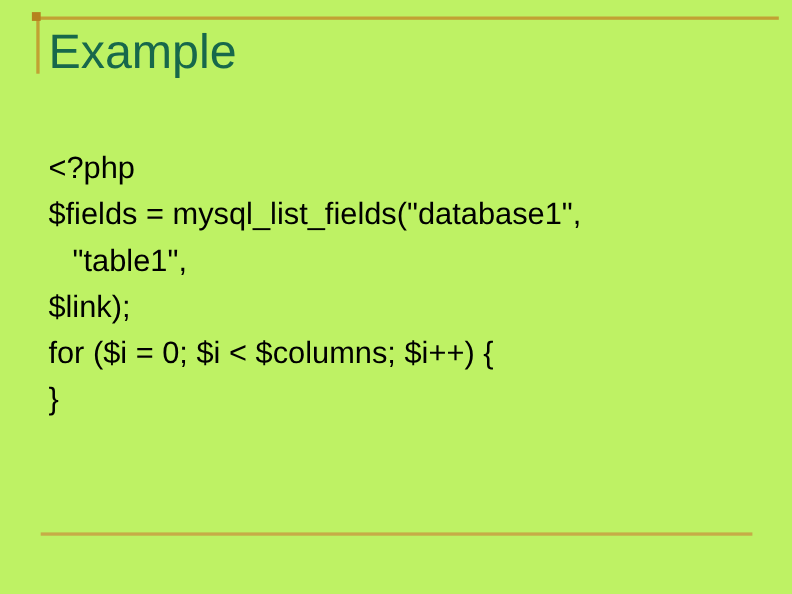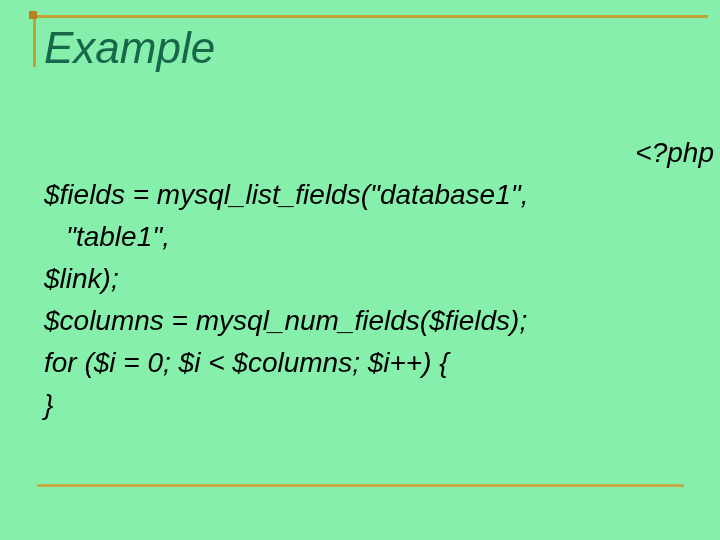--- a/index.html
+++ b/index.html
@@ -12,9 +12,8 @@
     position: relative;
     width: 720px;
     height: 540px;
-    background: #86efac;
+    background: #bef264;
     overflow: hidden;
-    font-style: italic;
   }
   
   .top-rule {

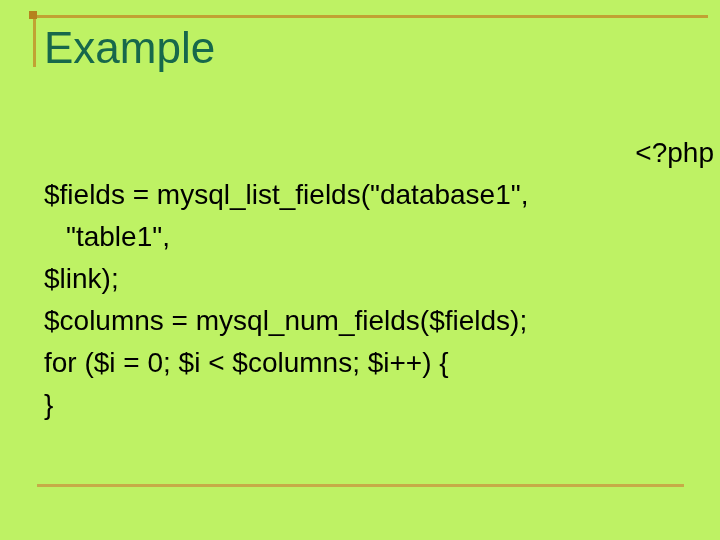--- a/index.html
+++ b/index.html
@@ -85,7 +85,7 @@
   <div class="slide-title">Example</div>
 
   <div class="code-block">
-      <div class="code-line" style="padding-left: 0px; text-align: right;">&lt;?php</div>
+      <div class="code-line" style="padding-left: 0px;">&lt;?php</div>
       <div class="code-line" style="padding-left: 0px;">$fields = mysql_list_fields("database1",</div>
       <div class="code-line" style="padding-left: 22px;">"table1",</div>
       <div class="code-line" style="padding-left: 0px;">$link);</div>

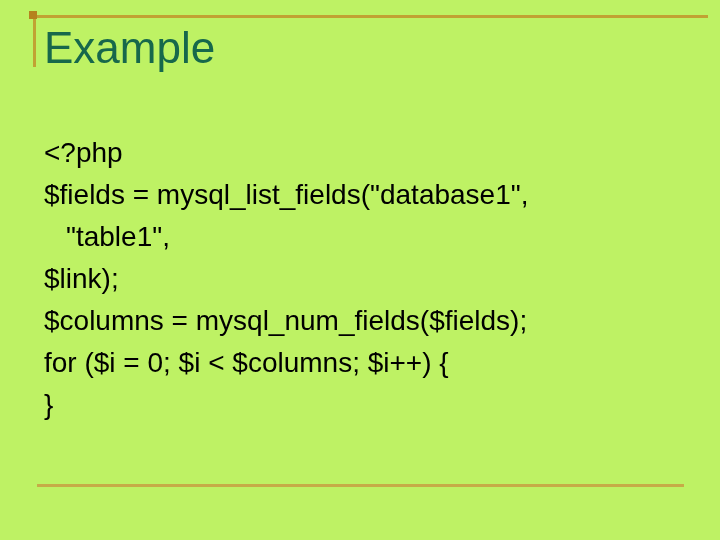--- a/index.html
+++ b/index.html
@@ -89,7 +89,6 @@
       <div class="code-line" style="padding-left: 0px;">$fields = mysql_list_fields("database1",</div>
       <div class="code-line" style="padding-left: 22px;">"table1",</div>
       <div class="code-line" style="padding-left: 0px;">$link);</div>
-      <div class="code-line" style="padding-left: 0px;">$columns = mysql_num_fields($fields);</div>
       <div class="code-line" style="padding-left: 0px;">for ($i = 0; $i &lt; $columns; $i++) {</div>
       <div class="code-line" style="padding-left: 0px;">}</div>
     </div>

